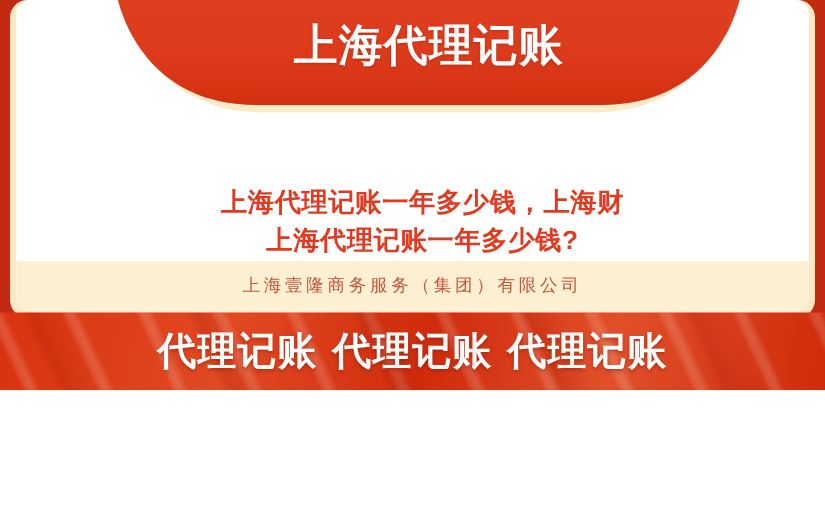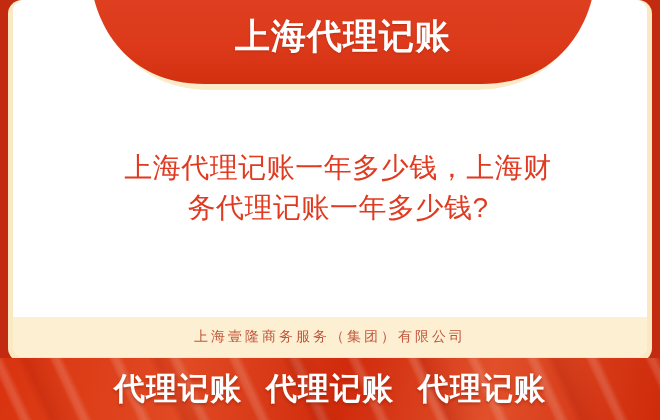--- a/index.html
+++ b/index.html
@@ -18,7 +18,7 @@
   .poster {
     position: relative;
     width: 660px;
-    height: 420px;
+    height: 312px;
     box-sizing: border-box;
     background: #C32B10;
     overflow: hidden;

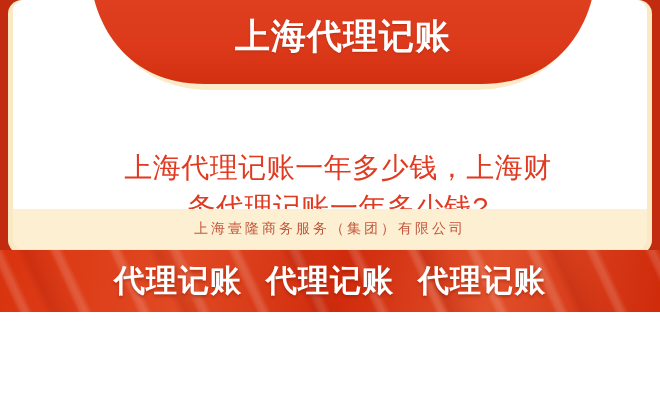--- a/index.html
+++ b/index.html
@@ -86,8 +86,8 @@
     top: 148px;
     text-align: center;
     color: #E03A20;
-    font-size: 28px;
-    font-weight: normal;
+    font-size: 21px;
+    font-weight: bold;
     line-height: 1.42;
     letter-spacing: 0.5px;
   }

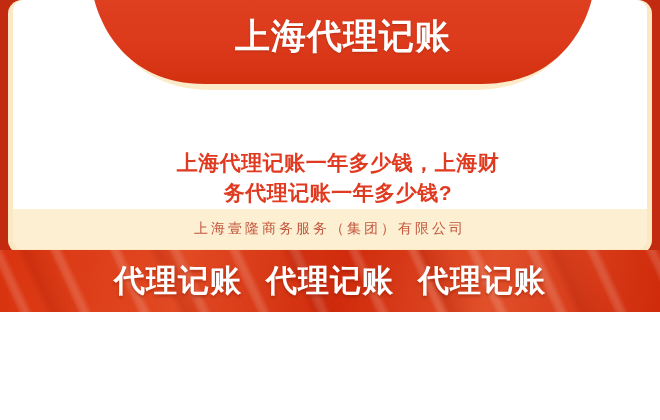--- a/index.html
+++ b/index.html
@@ -192,7 +192,7 @@
 
     <div class="headline">
       <div>上海代理记账一年多少钱，上海财</div>
-      <div>务代理记账一年多少钱?</div>
+      <div>上海代理记账一年多少钱?</div>
     </div>
 
     <div class="company-strip">

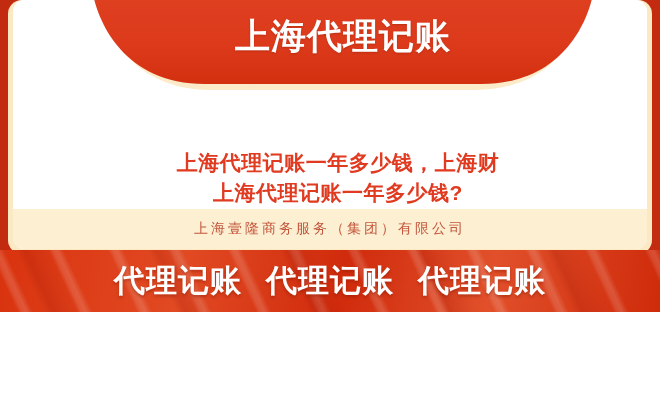--- a/index.html
+++ b/index.html
@@ -155,7 +155,7 @@
     display: flex;
     align-items: center;
     justify-content: center;
-    gap: 24px;
+    gap: 12px;
     color: #ffffff;
     font-size: 31px;
     font-weight: bold;

